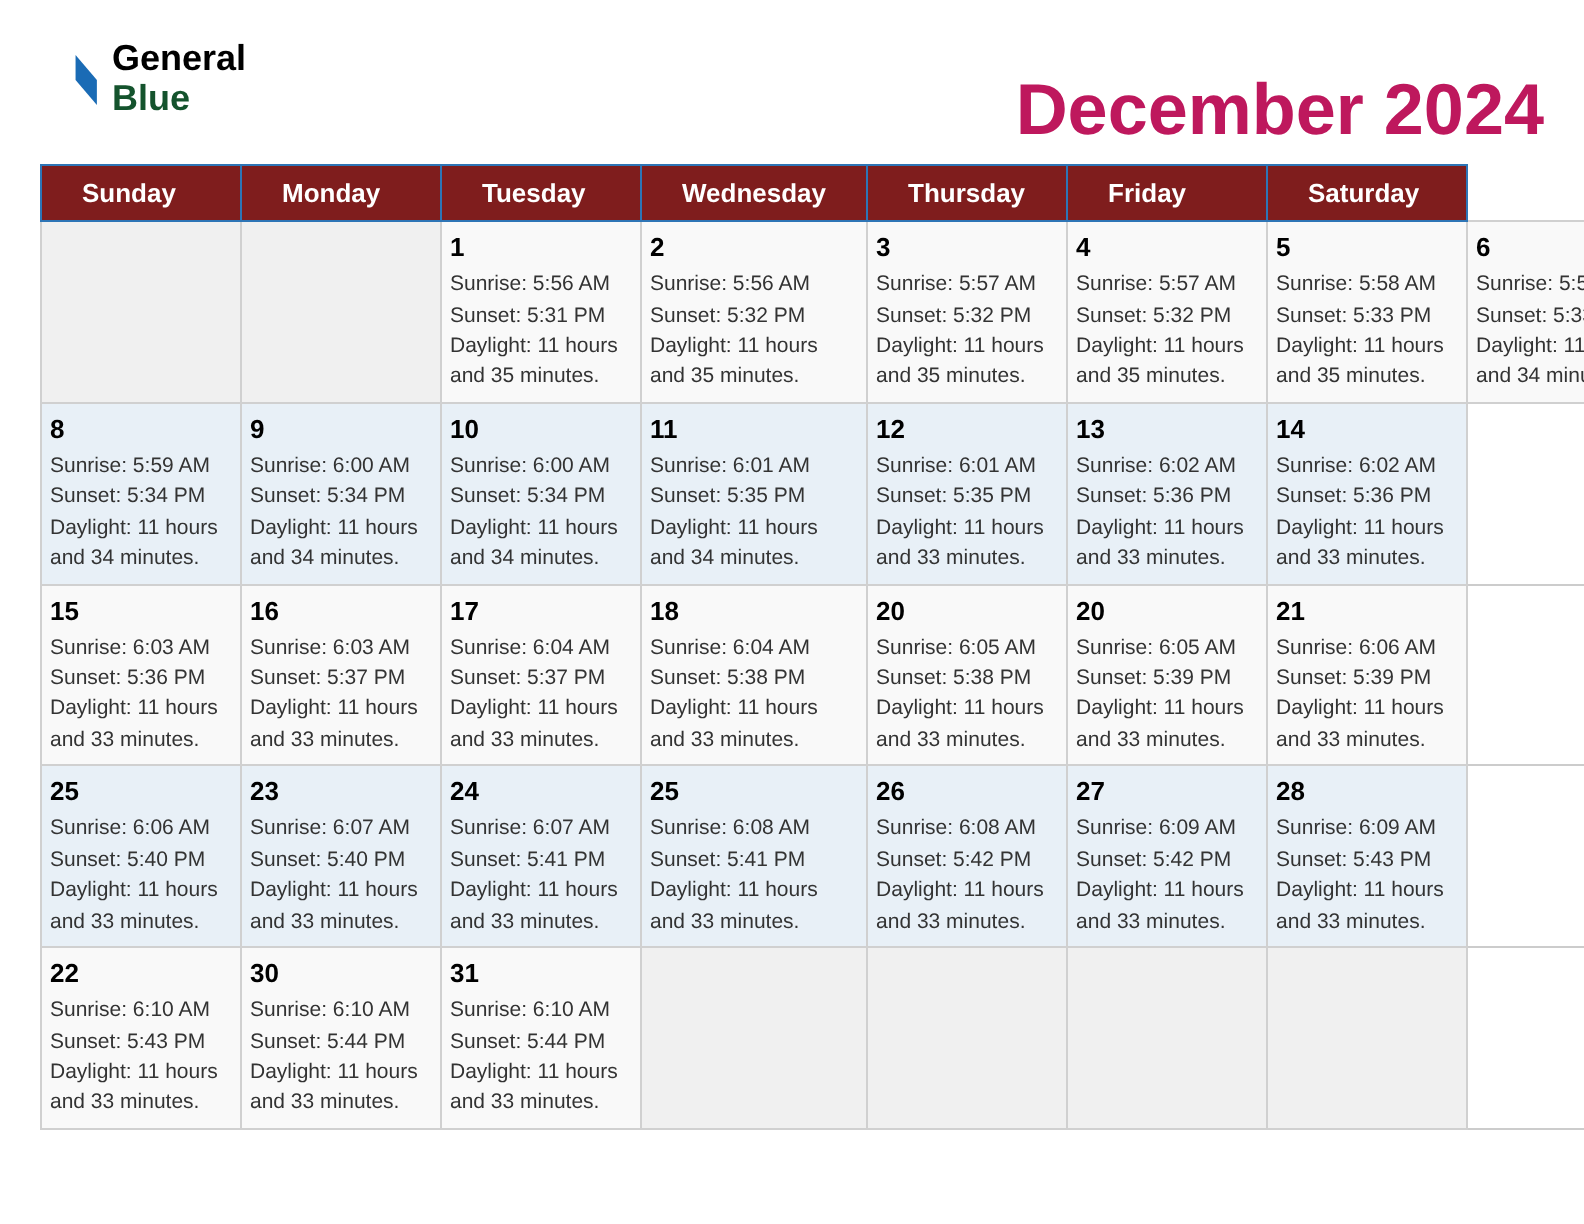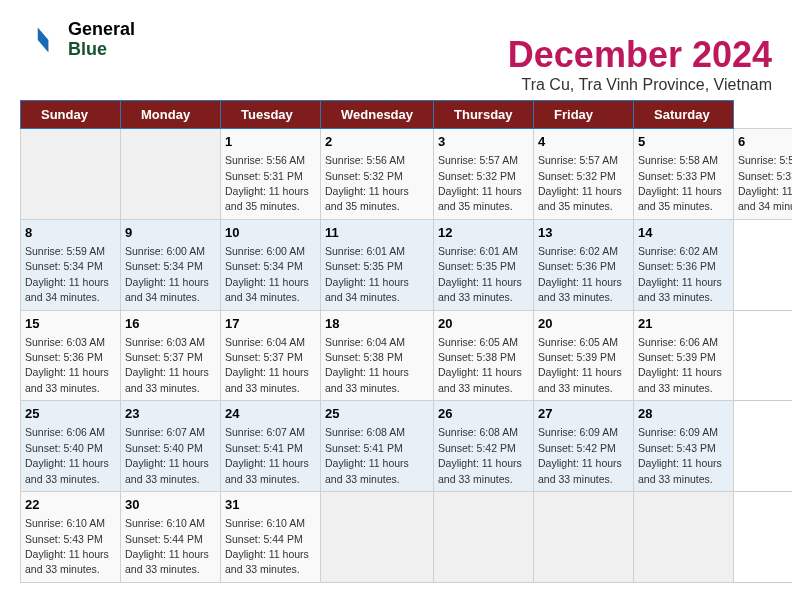--- a/index.html
+++ b/index.html
@@ -19,7 +19,7 @@
     .logo {
       display: flex;
       align-items: center;
-      gap: 16px;
+      gap: 4px;
     }
     .logo-text {
       font-size: 18px;

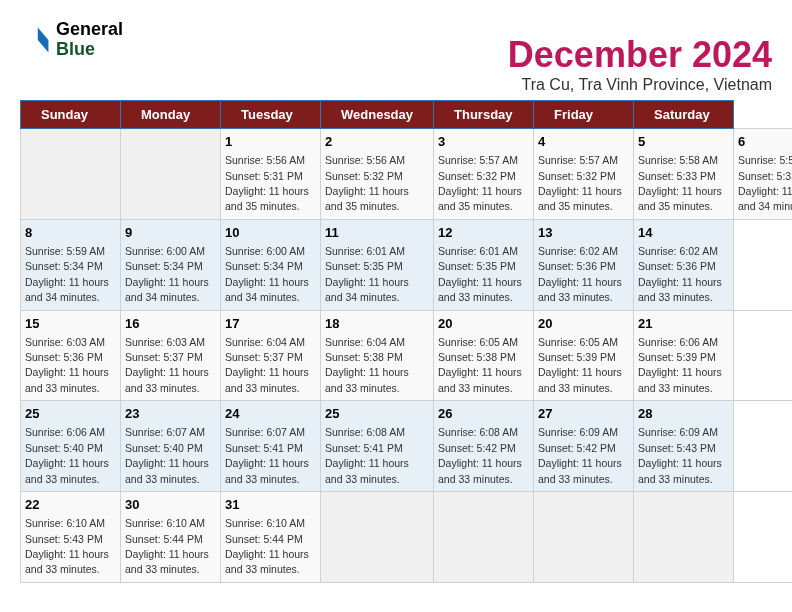--- a/index.html
+++ b/index.html
@@ -104,7 +104,6 @@
   </div>
   <div class="title-area">
     <div class="main-title">December 2024</div>
-    <div class="subtitle">Tra Cu, Tra Vinh Province, Vietnam</div>
   </div>
 </div>
 

